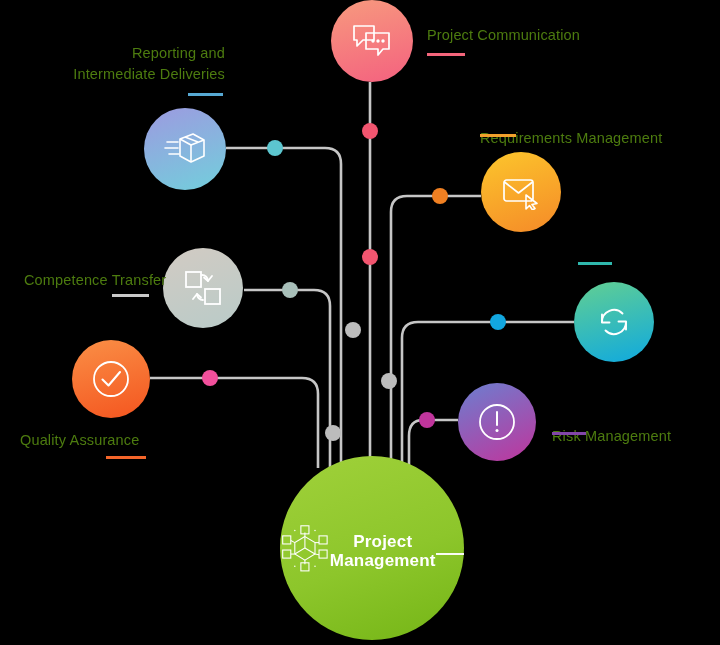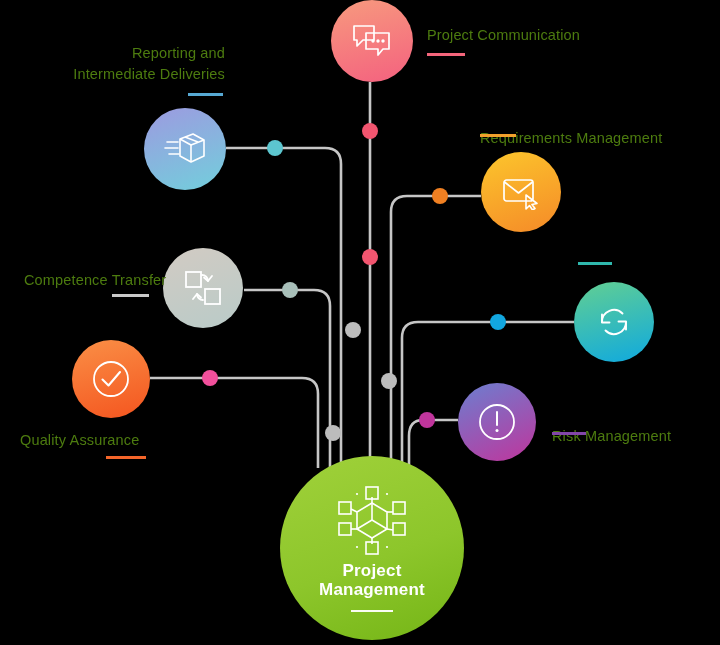--- a/index.html
+++ b/index.html
@@ -36,7 +36,7 @@
     position: absolute;
     border-radius: 50%;
     display: flex;
-    flex-direction: column;
+    flex-direction: row;
     align-items: center;
     justify-content: center;
     background: linear-gradient(160deg, #a0d13a 0%, #8dc62b 55%, #74b516 100%);

